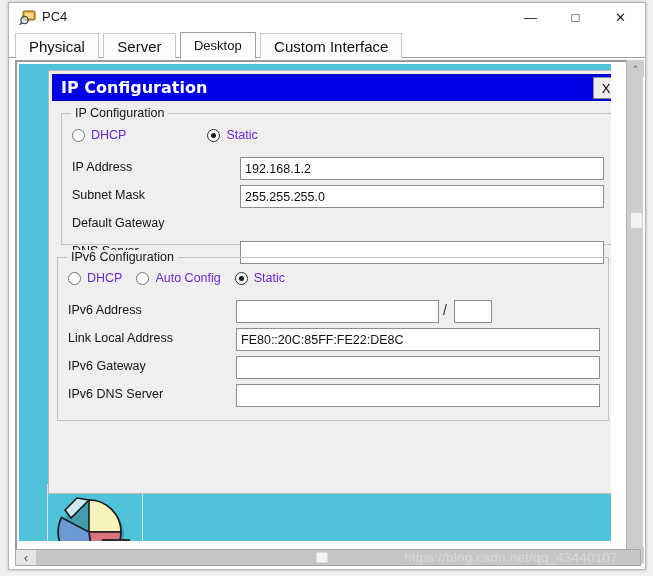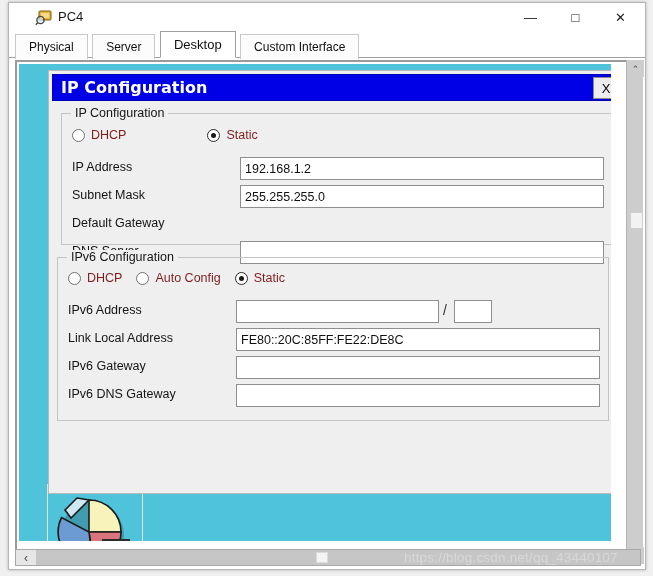--- a/index.html
+++ b/index.html
@@ -26,7 +26,6 @@
     height: 29px;
     background: #ffffff;
     border-bottom: 1px solid #ffffff;
-    margin-left: 16px;
   }
   #title-icon {
     position: absolute; left: 10px; top: 5px;

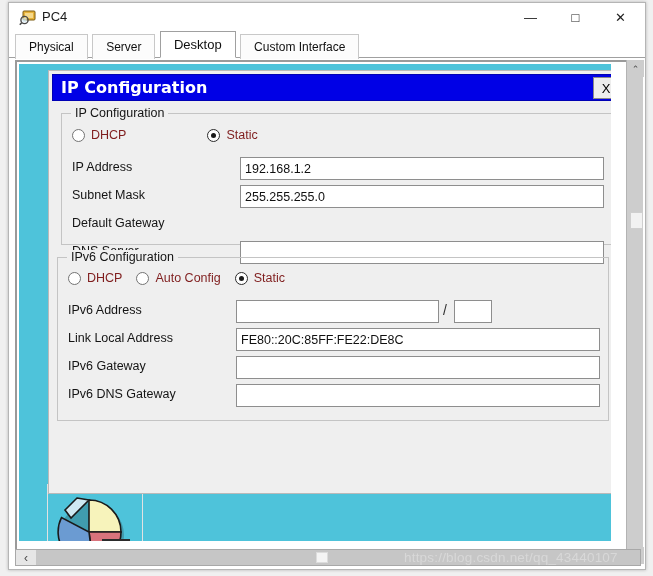--- a/index.html
+++ b/index.html
@@ -62,7 +62,7 @@
     justify-content: center;
     height: 25px;
     padding: 0 13px;
-    font-size: 12px;
+    font-size: 15px;
     color: #101010;
     border-left: 1px solid #c8c8c8;
     border-right: 1px solid #c8c8c8;

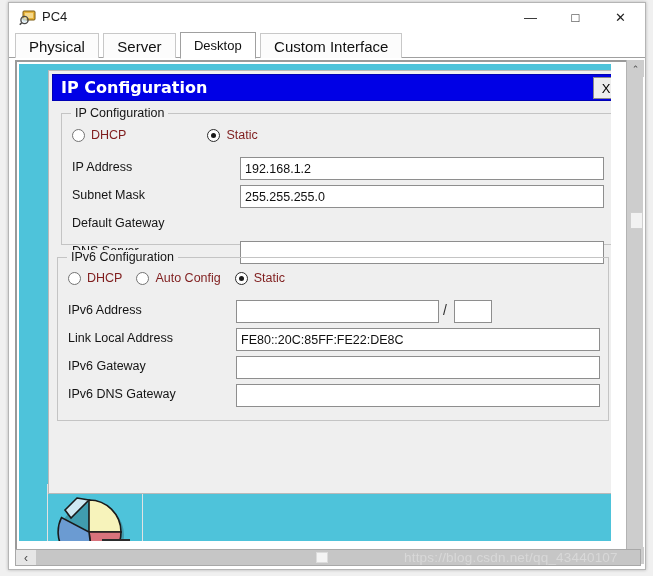--- a/index.html
+++ b/index.html
@@ -190,7 +190,7 @@
     width: 5px; height: 5px; border-radius: 50%;
     background: #1a1a1a;
   }
-  .radio .rlabel { font-size: 12.5px; color: #7f1d1d; }
+  .radio .rlabel { font-size: 12.5px; color: #6d28d9; }
 
   .field-row { position: absolute; left: 10px; width: 532px; height: 24px; }
   .field-label {

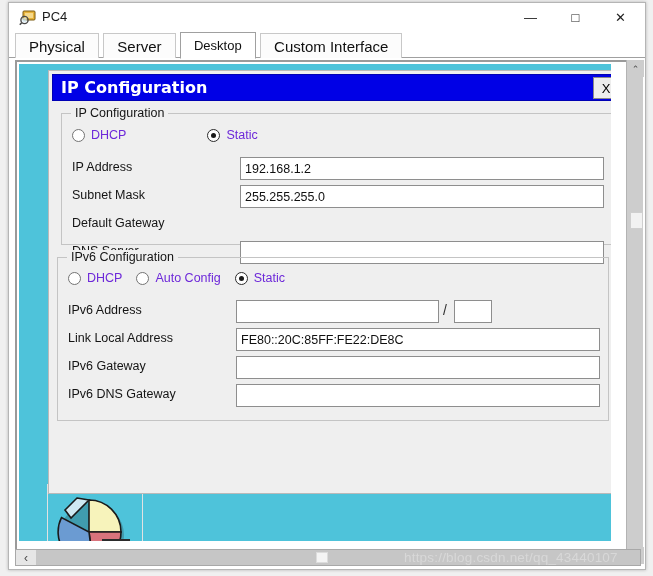--- a/index.html
+++ b/index.html
@@ -395,7 +395,7 @@
             <input class="field-input" type="text" value="" style="">
           </div>
           <div class="field-row" style="top:126px;">
-            <span class="field-label">IPv6 DNS Gateway</span>
+            <span class="field-label">IPv6 DNS Server</span>
             <input class="field-input" type="text" value="" style="">
           </div>
         </div>

